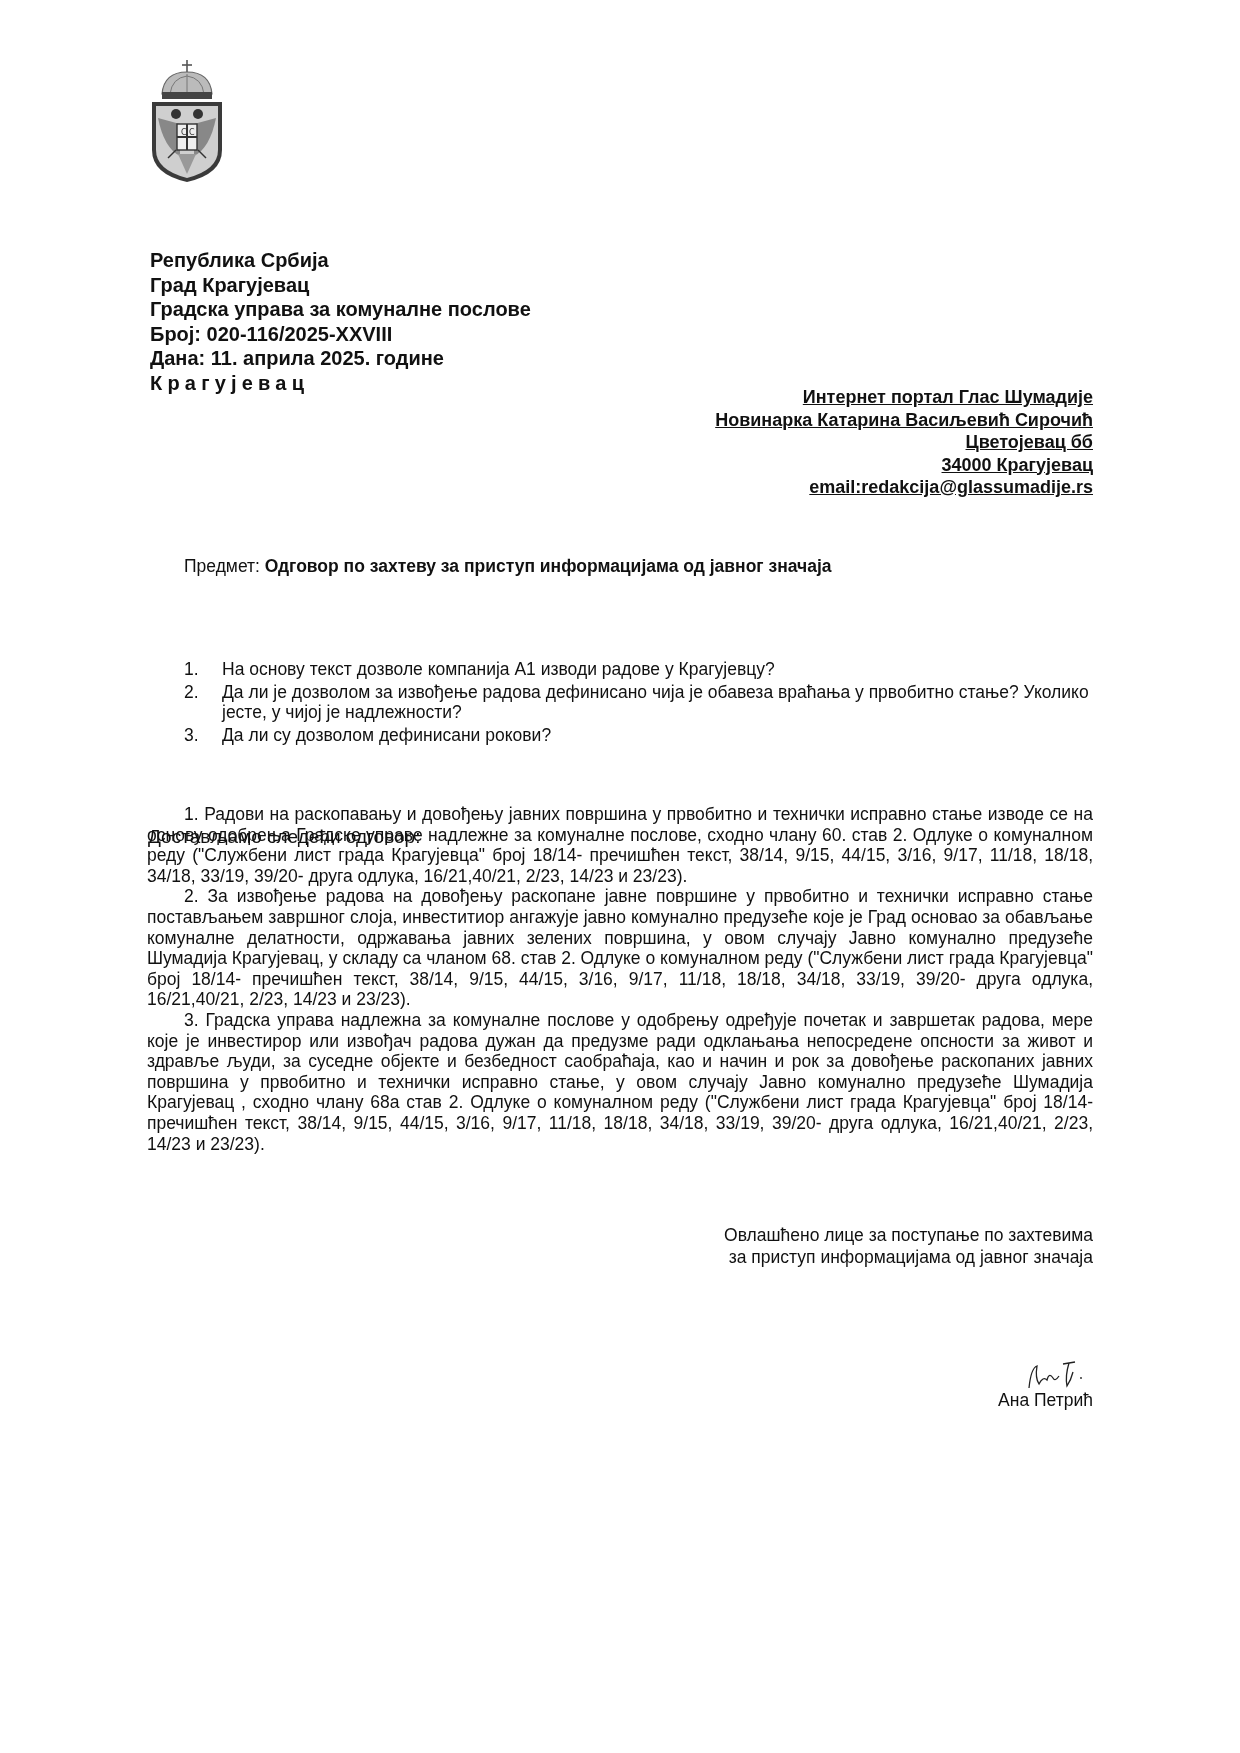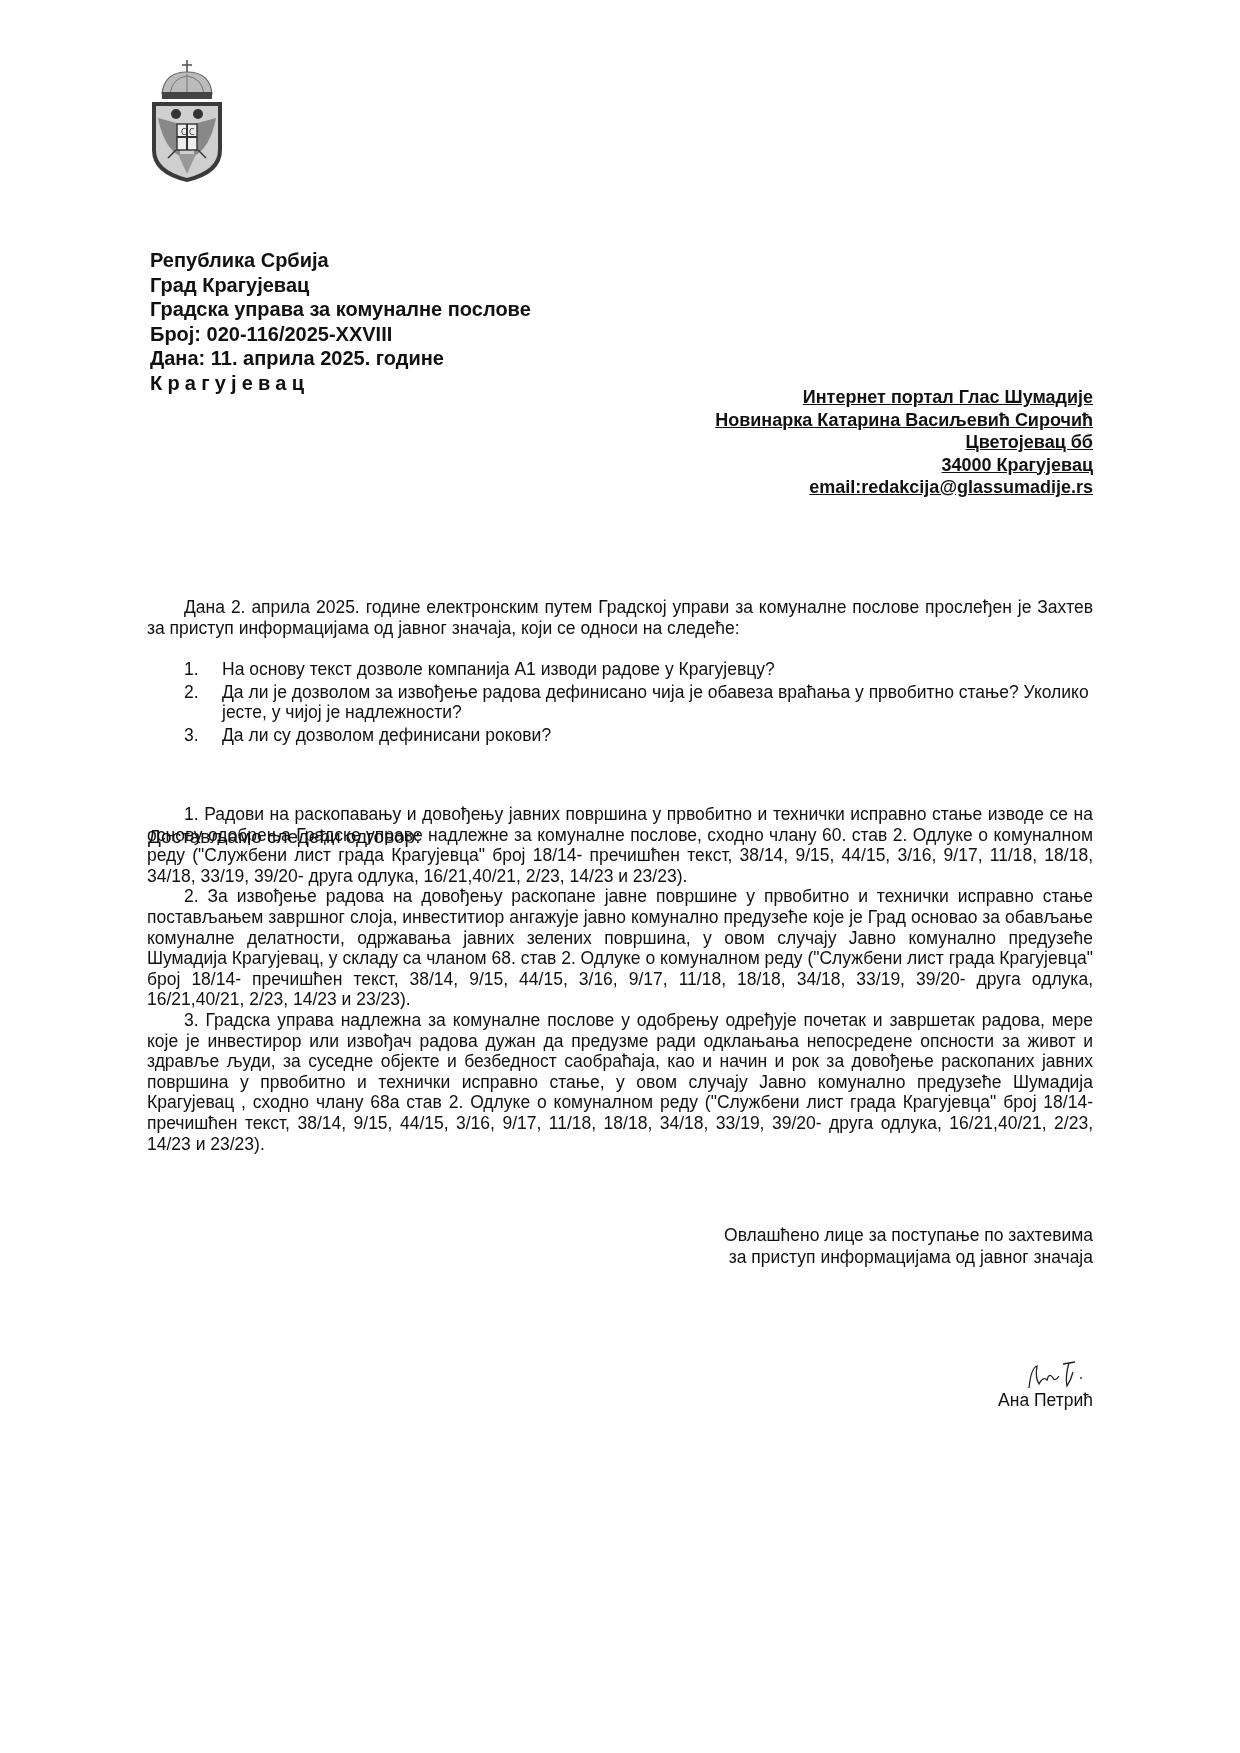--- a/index.html
+++ b/index.html
@@ -91,6 +91,9 @@
     <div>email:redakcija@glassumadije.rs</div>
   </div>
 
+  <div class="subject">
+    <span class="lbl">Предмет: </span><span class="txt">Одговор по захтеву за приступ информацијама од јавног значаја</span>
+  </div>
 
   <div class="body intro">
     <p class="para">Дана 2. априла 2025. године електронским путем Градској управи за комуналне послове прослеђен је Захтев за приступ информацијама од јавног значаја, који се односи на следеће:</p>

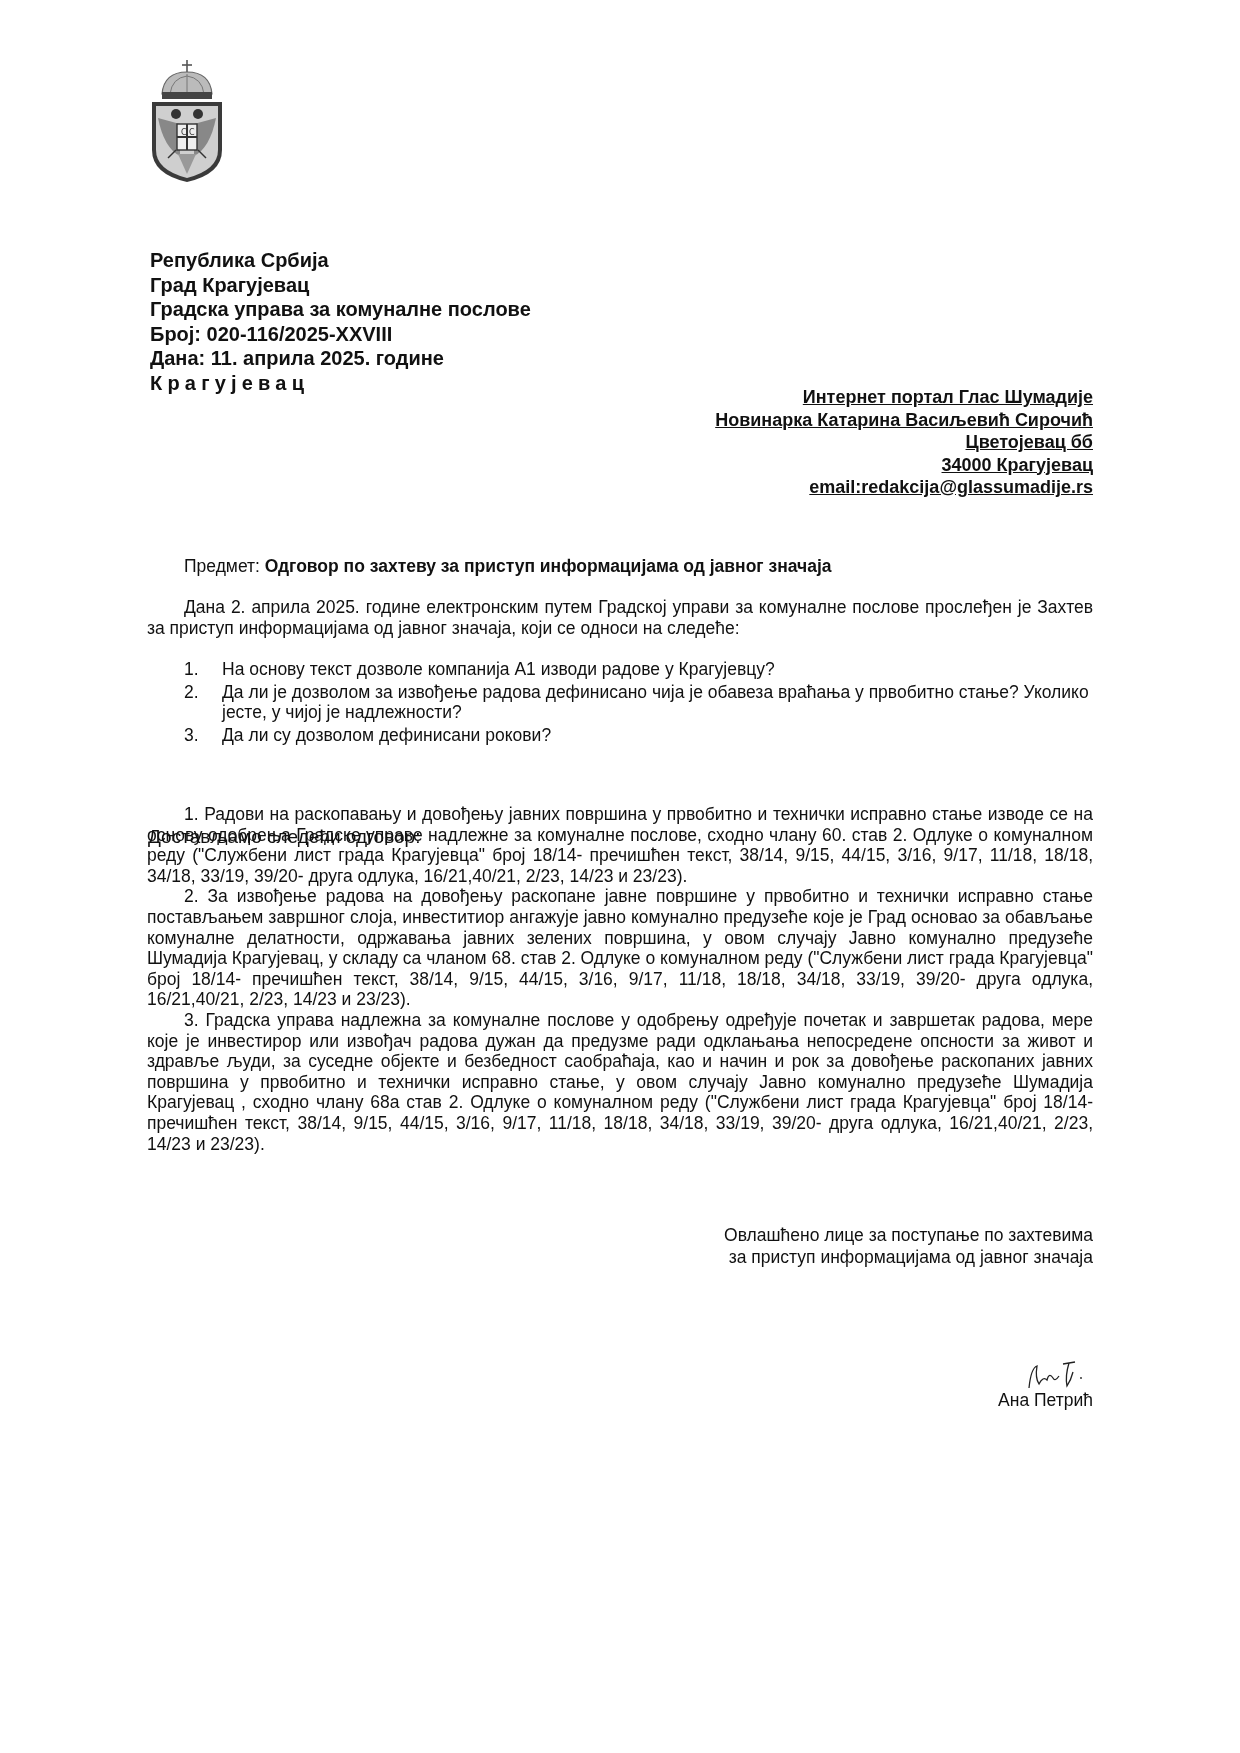--- a/index.html
+++ b/index.html
@@ -95,9 +95,6 @@
     <span class="lbl">Предмет: </span><span class="txt">Одговор по захтеву за приступ информацијама од јавног значаја</span>
   </div>
 
-  <div class="body intro">
-    <p class="para">Дана 2. априла 2025. године електронским путем Градској управи за комуналне послове прослеђен је Захтев за приступ информацијама од јавног значаја, који се односи на следеће:</p>
-  </div>
 
   <div class="qlist">
     <div class="qitem">

